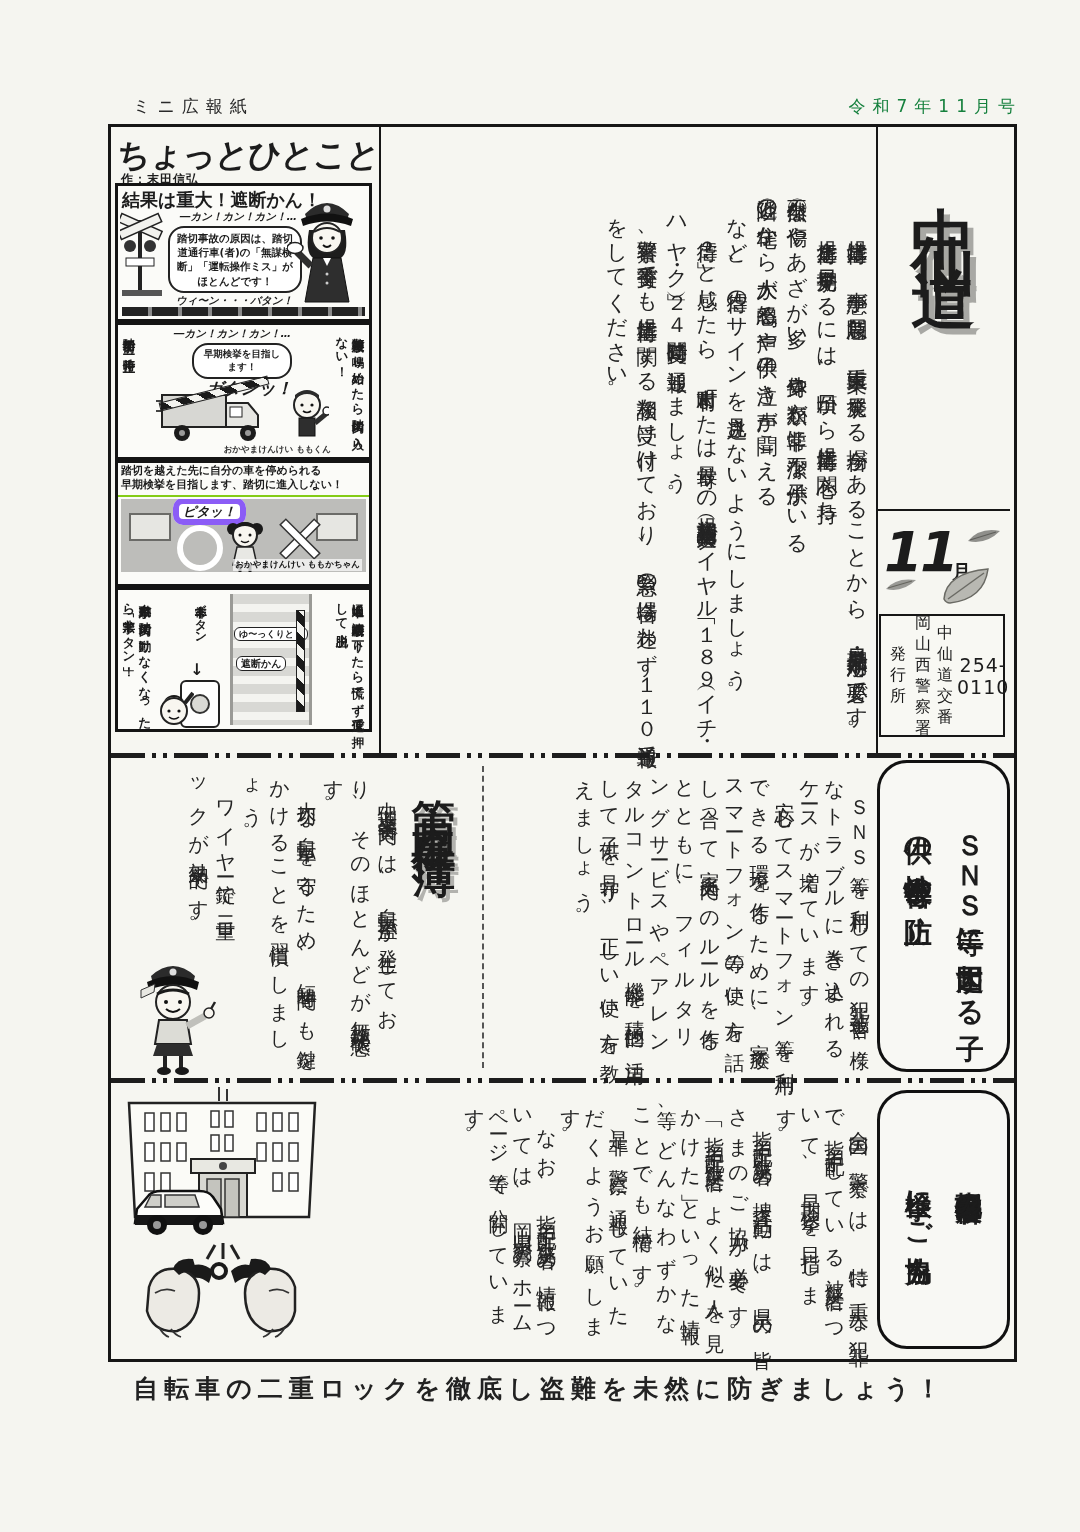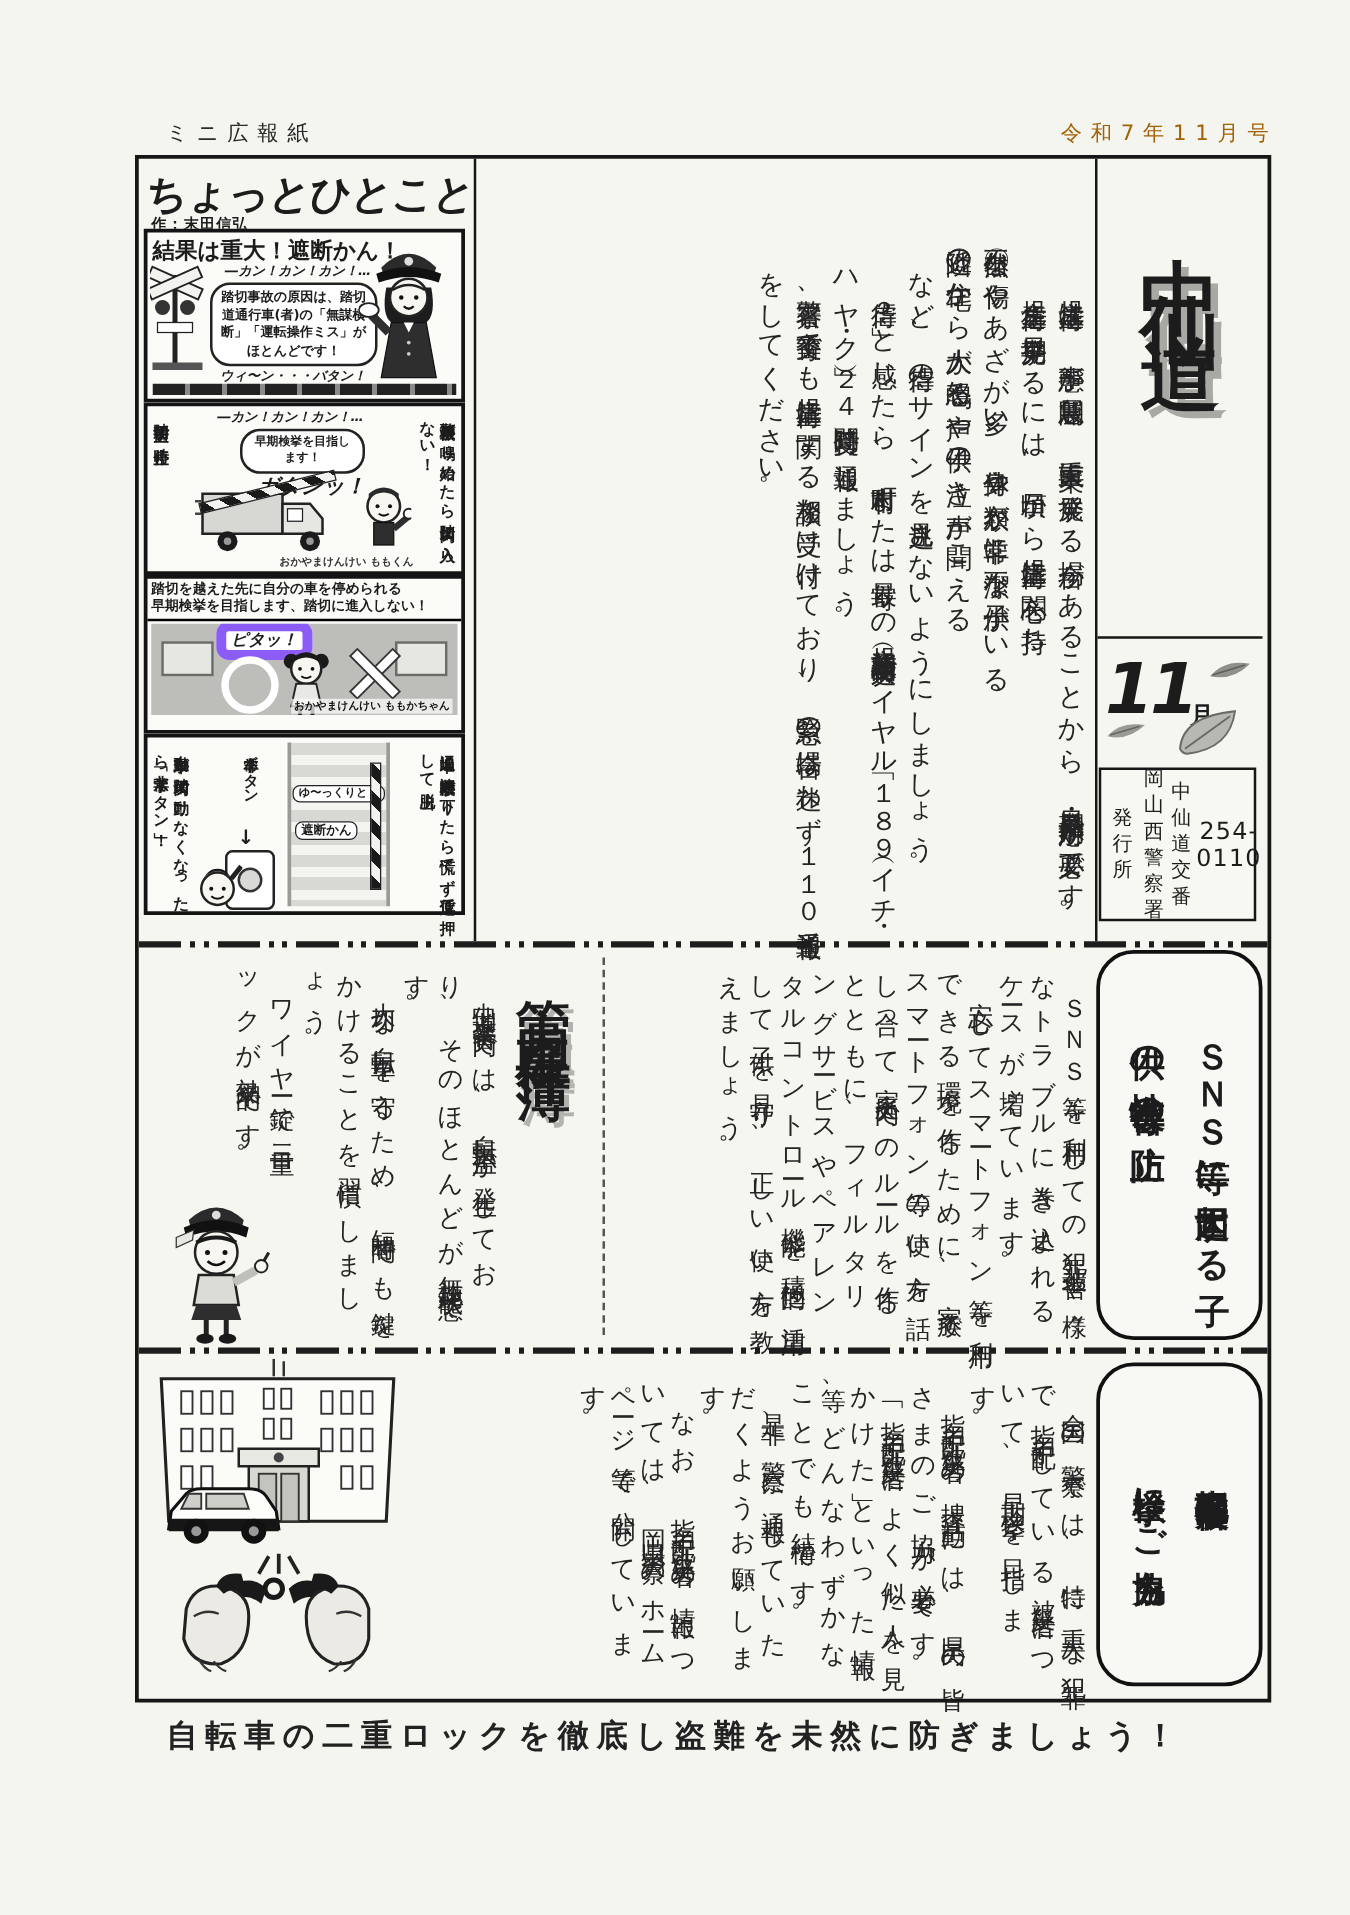--- a/index.html
+++ b/index.html
@@ -9,7 +9,7 @@
   .v{writing-mode:vertical-rl;text-orientation:mixed;}
   
   .kicker{left:133px;top:95px;font-size:17px;letter-spacing:7px;color:#2a2a2a;}
-  .issue{right:58px;top:95px;font-size:17px;letter-spacing:7px;color:#a16207;}
+  .issue{right:58px;top:95px;font-size:17px;letter-spacing:7px;color:#15803d;}
   
   .frame{left:108px;top:124px;width:903px;height:1232px;border:3px solid #161616;background:#f6f6f1;}
   .divider{left:0;width:100%;height:5px;

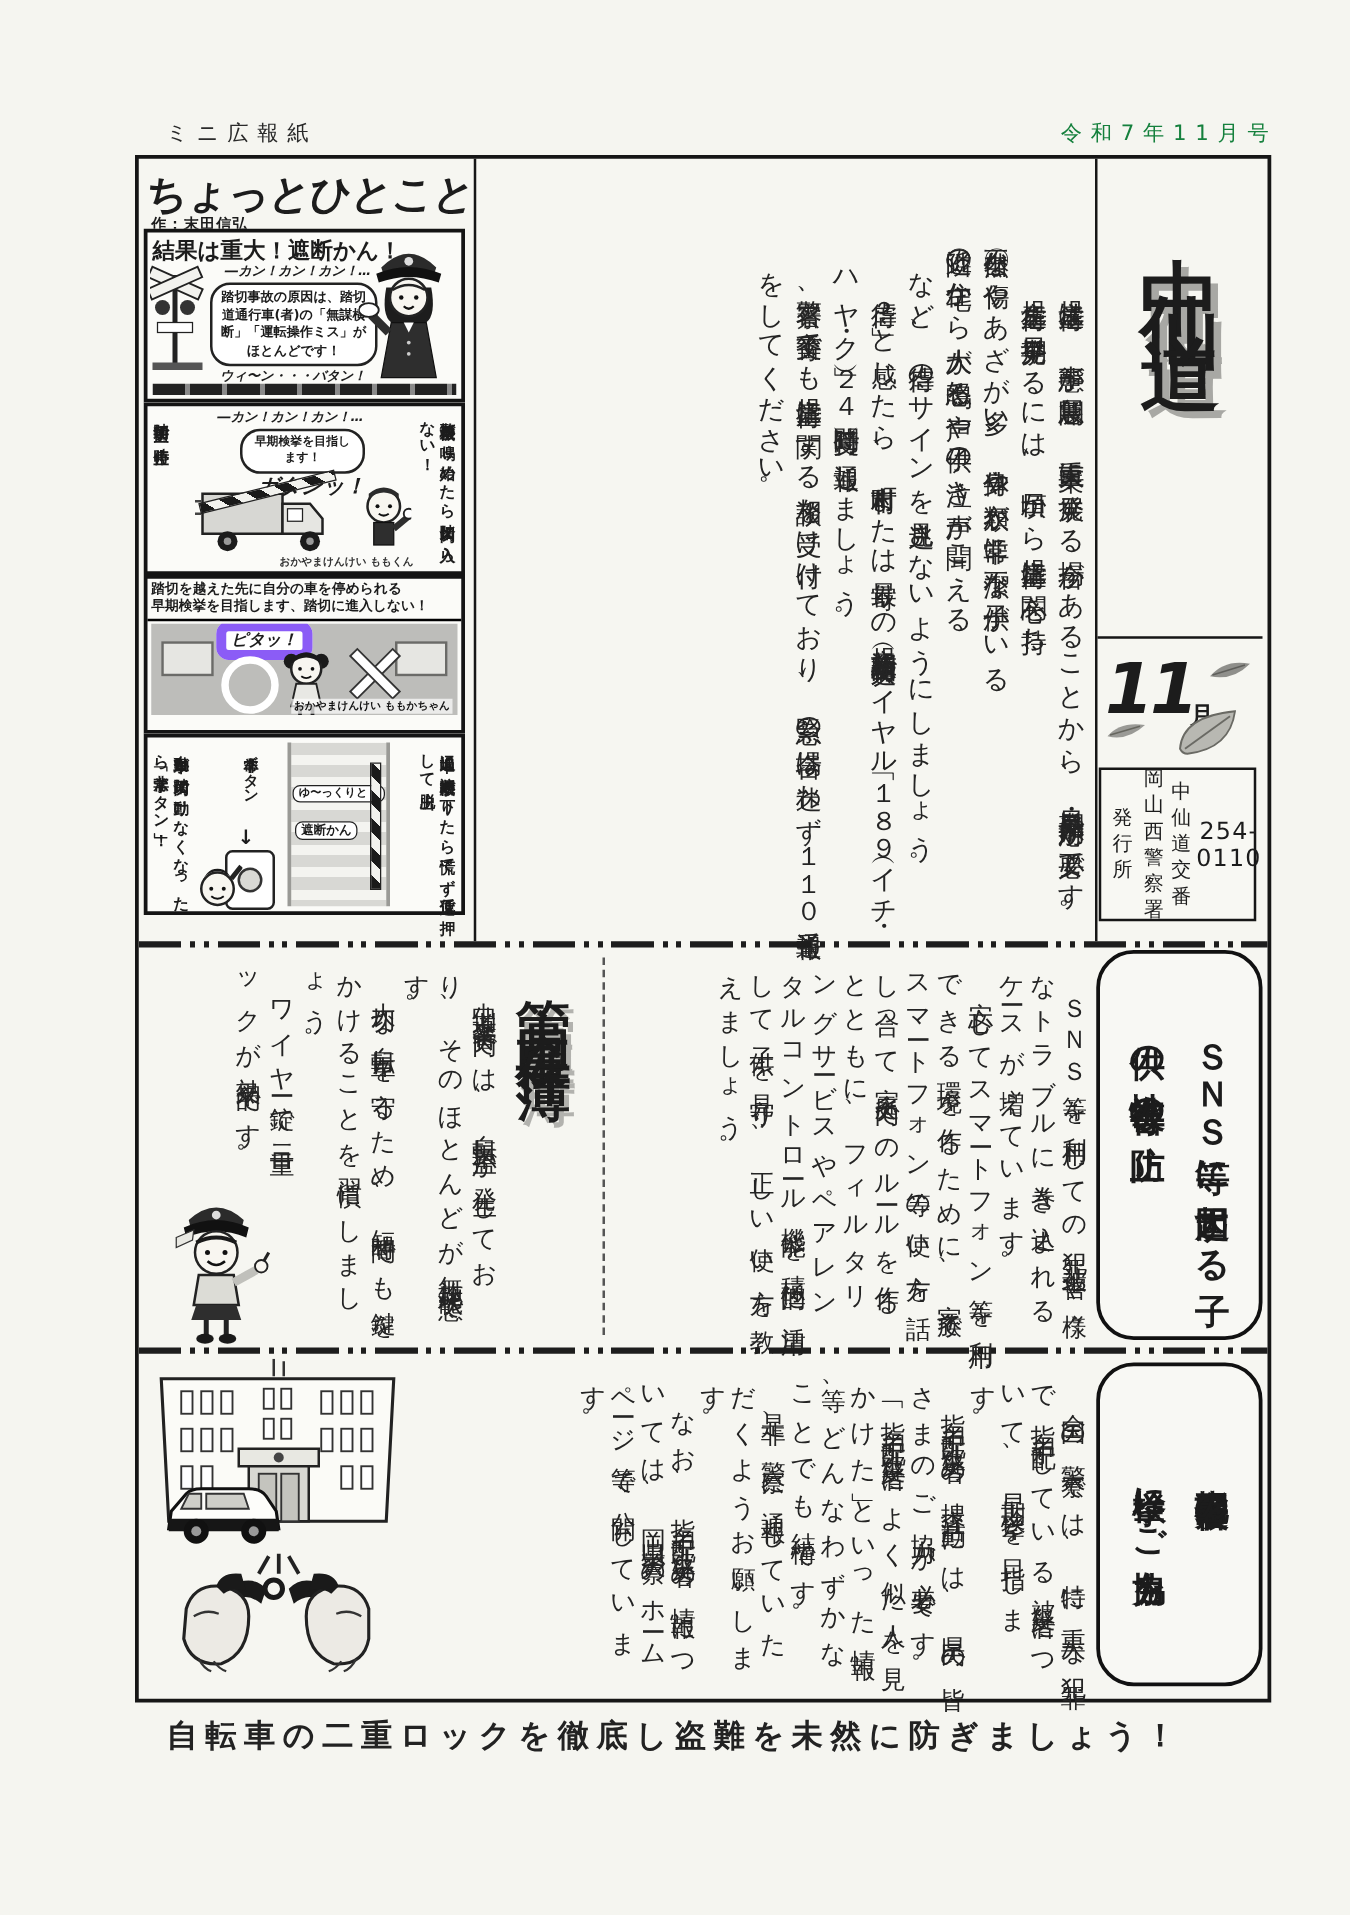--- a/index.html
+++ b/index.html
@@ -179,7 +179,7 @@
       </div>
 
       <div class="abs panel p3">
-        <div style="border-bottom:2px solid #000000;padding:1px 3px 2px 3px;font-size:11px;font-weight:800;line-height:1.3;">
+        <div style="border-bottom:2px solid #84cc16;padding:1px 3px 2px 3px;font-size:11px;font-weight:800;line-height:1.3;">
           <div>踏切を越えた先に自分の車を停められる</div>
           <div>早期検挙を目指します、踏切に進入しない！</div>
         </div>

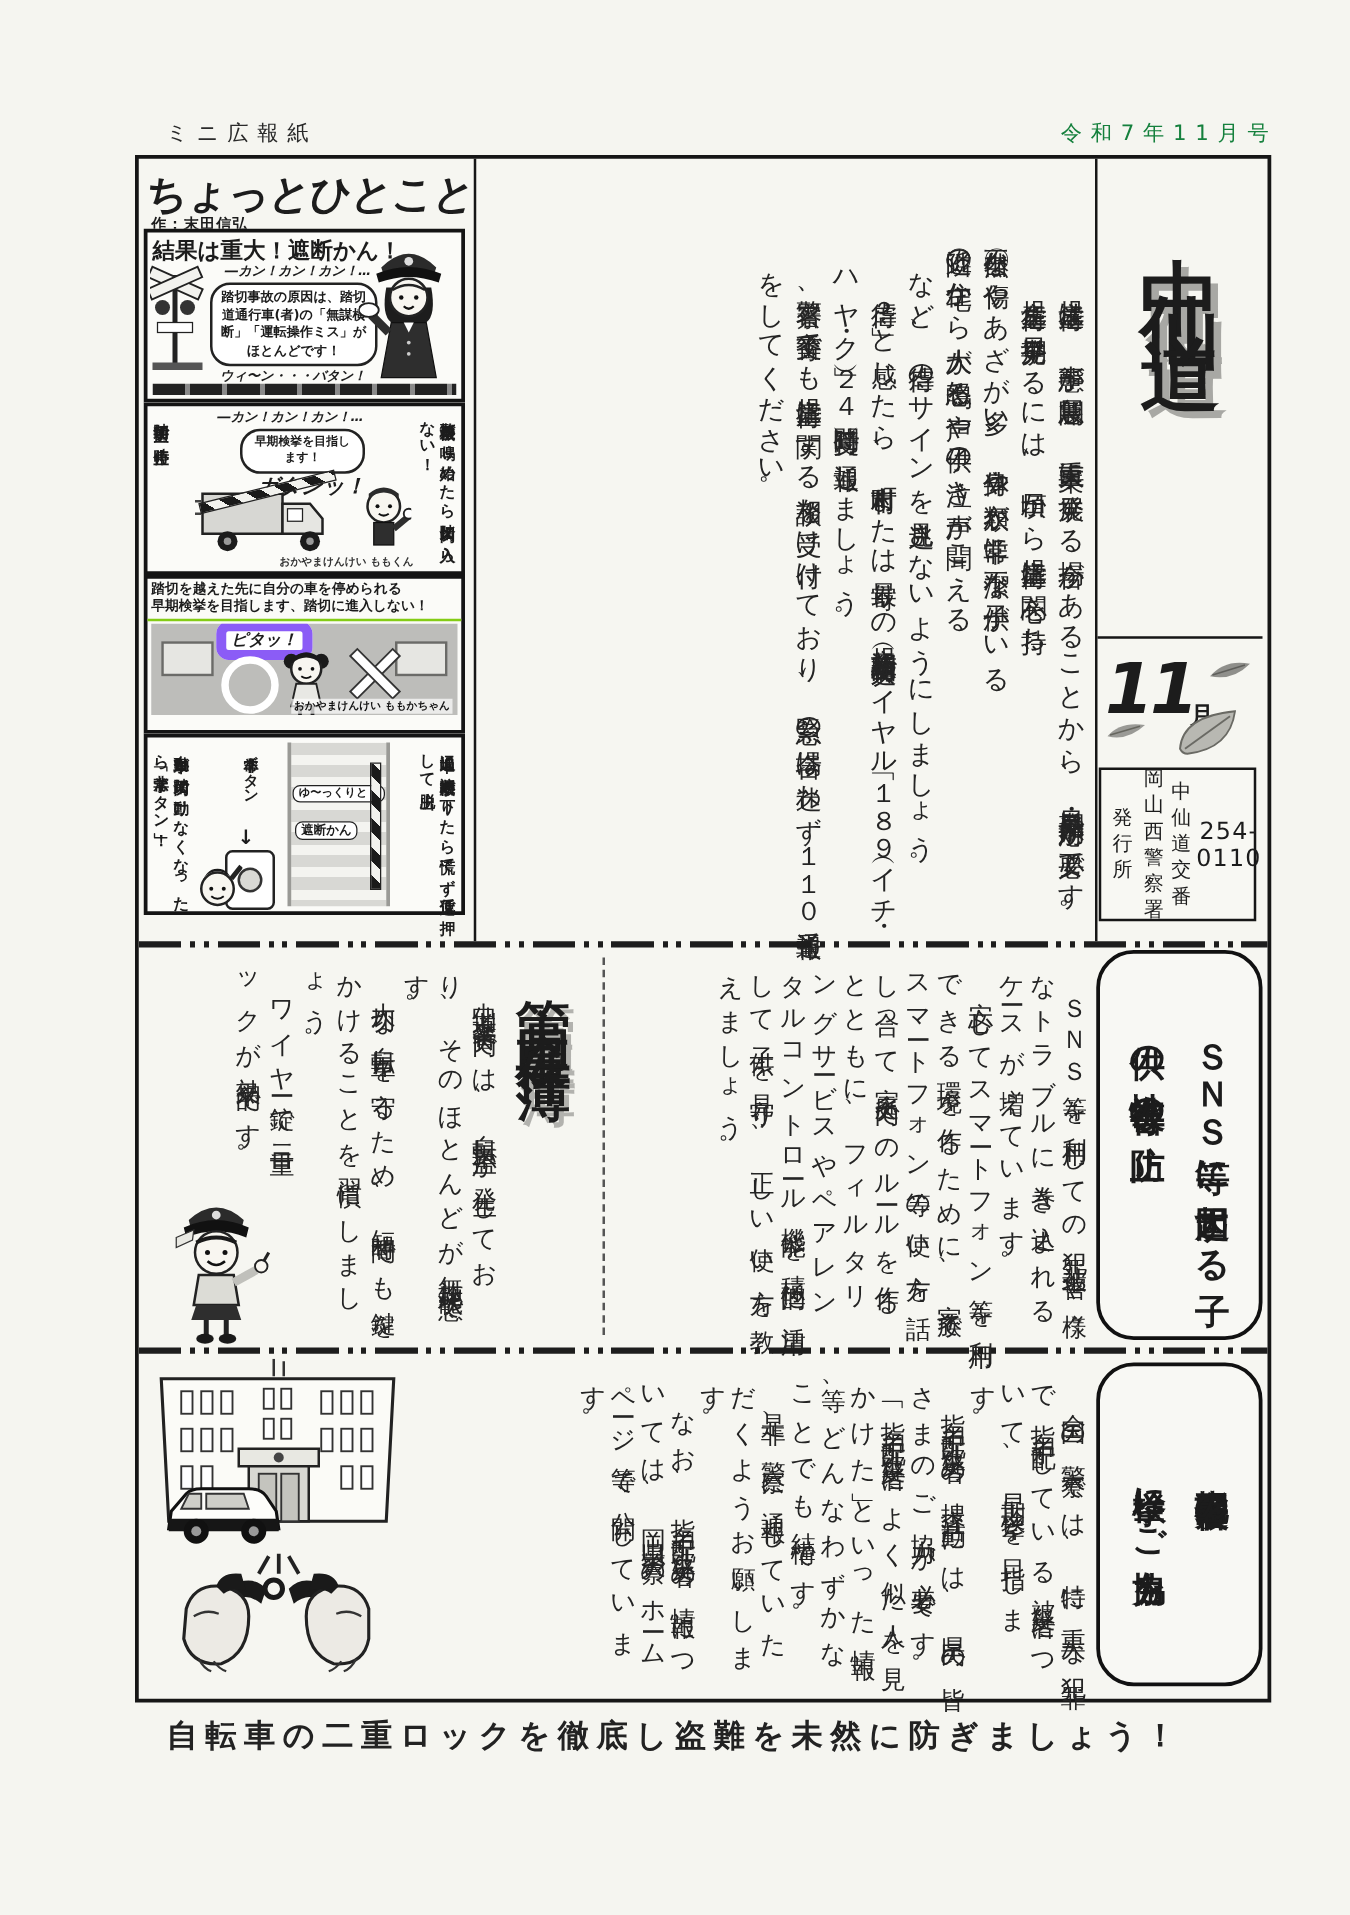--- a/index.html
+++ b/index.html
@@ -34,7 +34,7 @@
   .scene{position:absolute;left:3px;right:3px;background:#bdbdba;overflow:hidden;}
   .trainwin{position:absolute;background:#e6e6e2;border:2px solid #6b6b68;}
   .okring{position:absolute;width:34px;height:34px;border:6px solid #fff;border-radius:50%;}
-  .burst{background:#fff;border:8px solid #8b5cf6;border-radius:10px;padding:0 4px;font-size:13px;font-weight:900;font-style:italic;white-space:nowrap;}
+  .burst{background:#fff;border:6px solid #8b5cf6;border-radius:10px;padding:0 4px;font-size:13px;font-weight:900;font-style:italic;white-space:nowrap;}
   .stripebar{background:repeating-linear-gradient(45deg,#1a1a1a 0 8px,#f2f2ee 8px 16px);border:1px solid #222;}
   .boxlabel{background:#fff;border:1.5px solid #222;border-radius:6px;font-size:9px;font-weight:700;padding:1px 4px;white-space:nowrap;}
   .tracks{background:repeating-linear-gradient(180deg,#d8d8d4 0 10px,#f4f4f0 10px 18px);border-left:3px solid #9a9a96;border-right:3px solid #9a9a96;}

